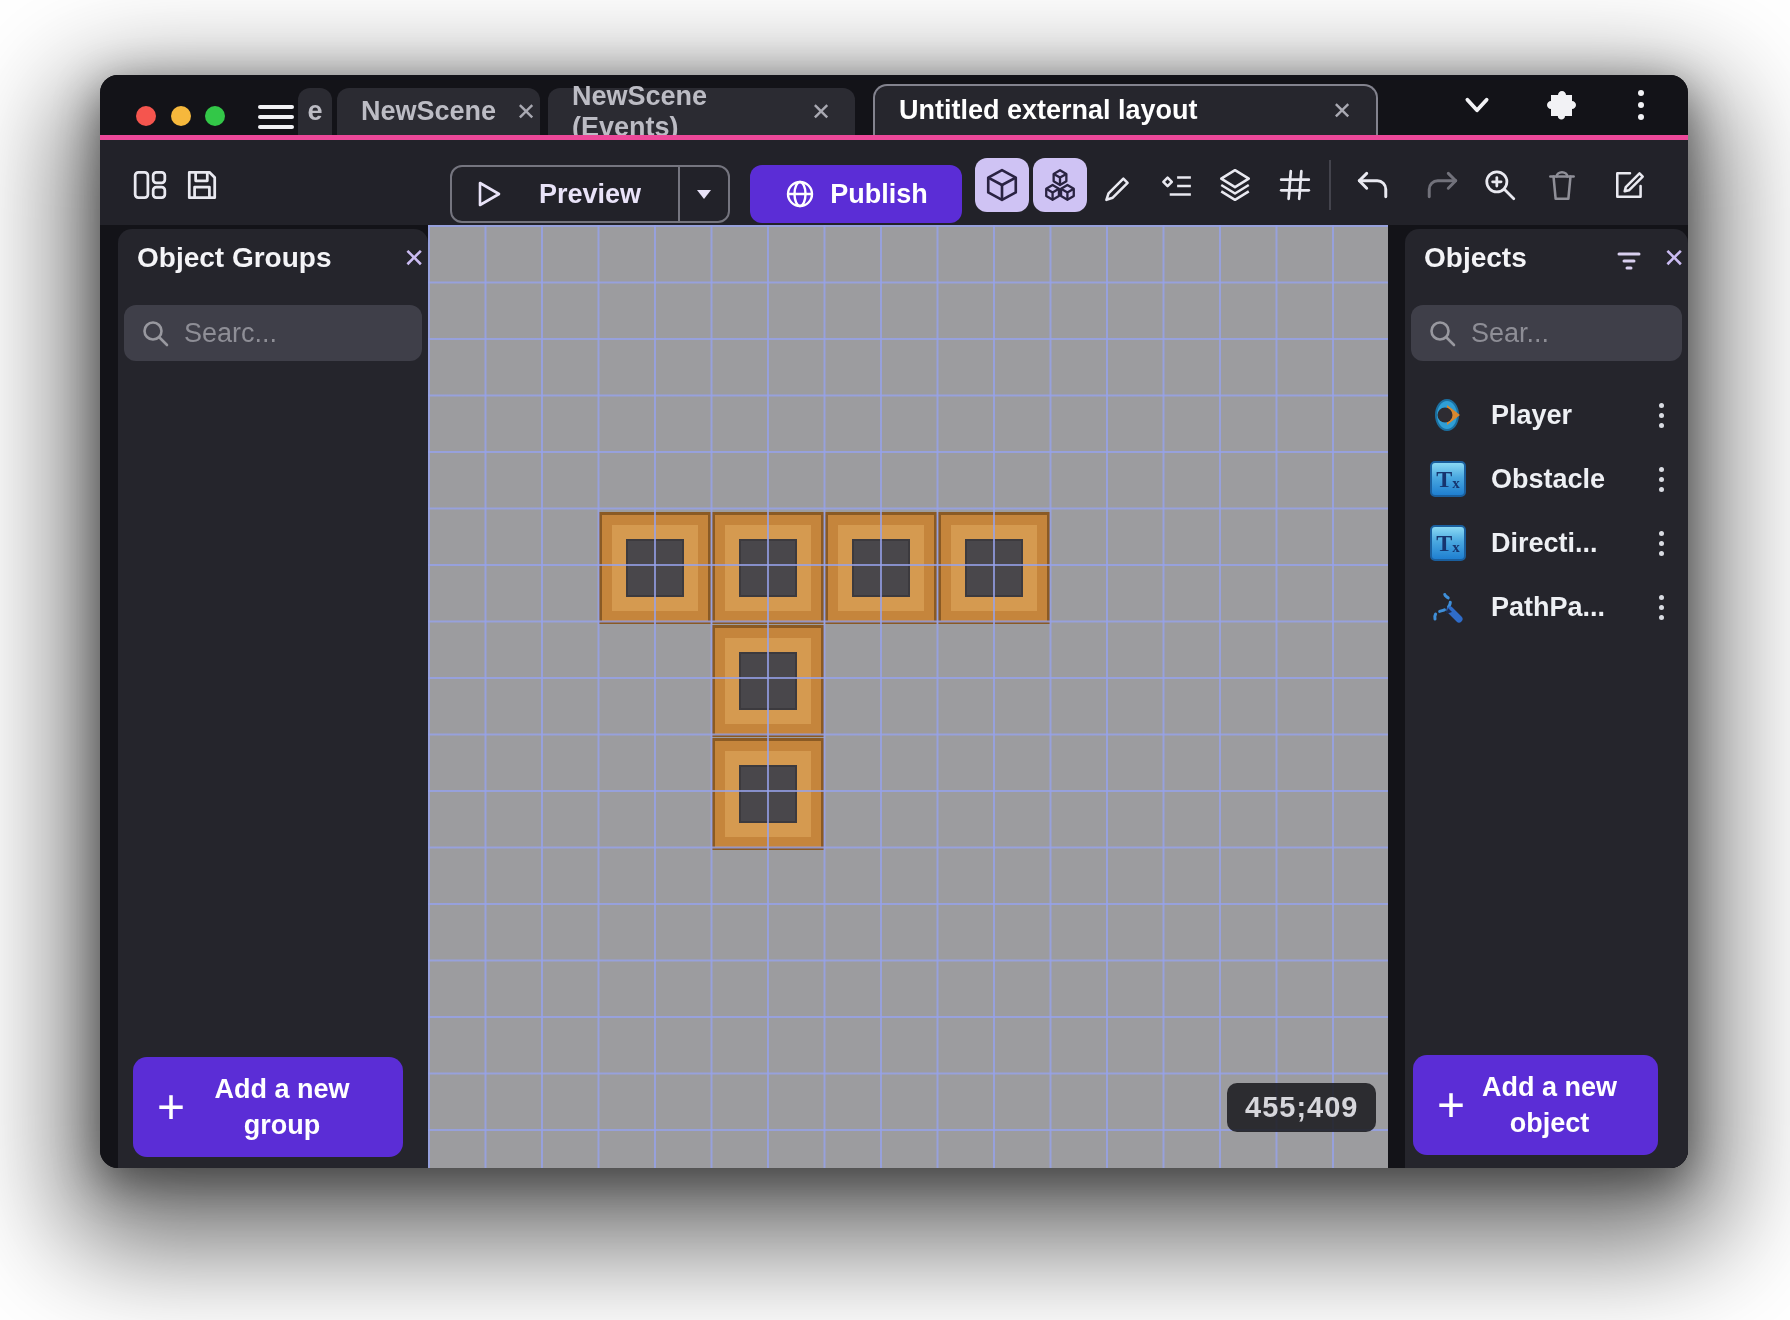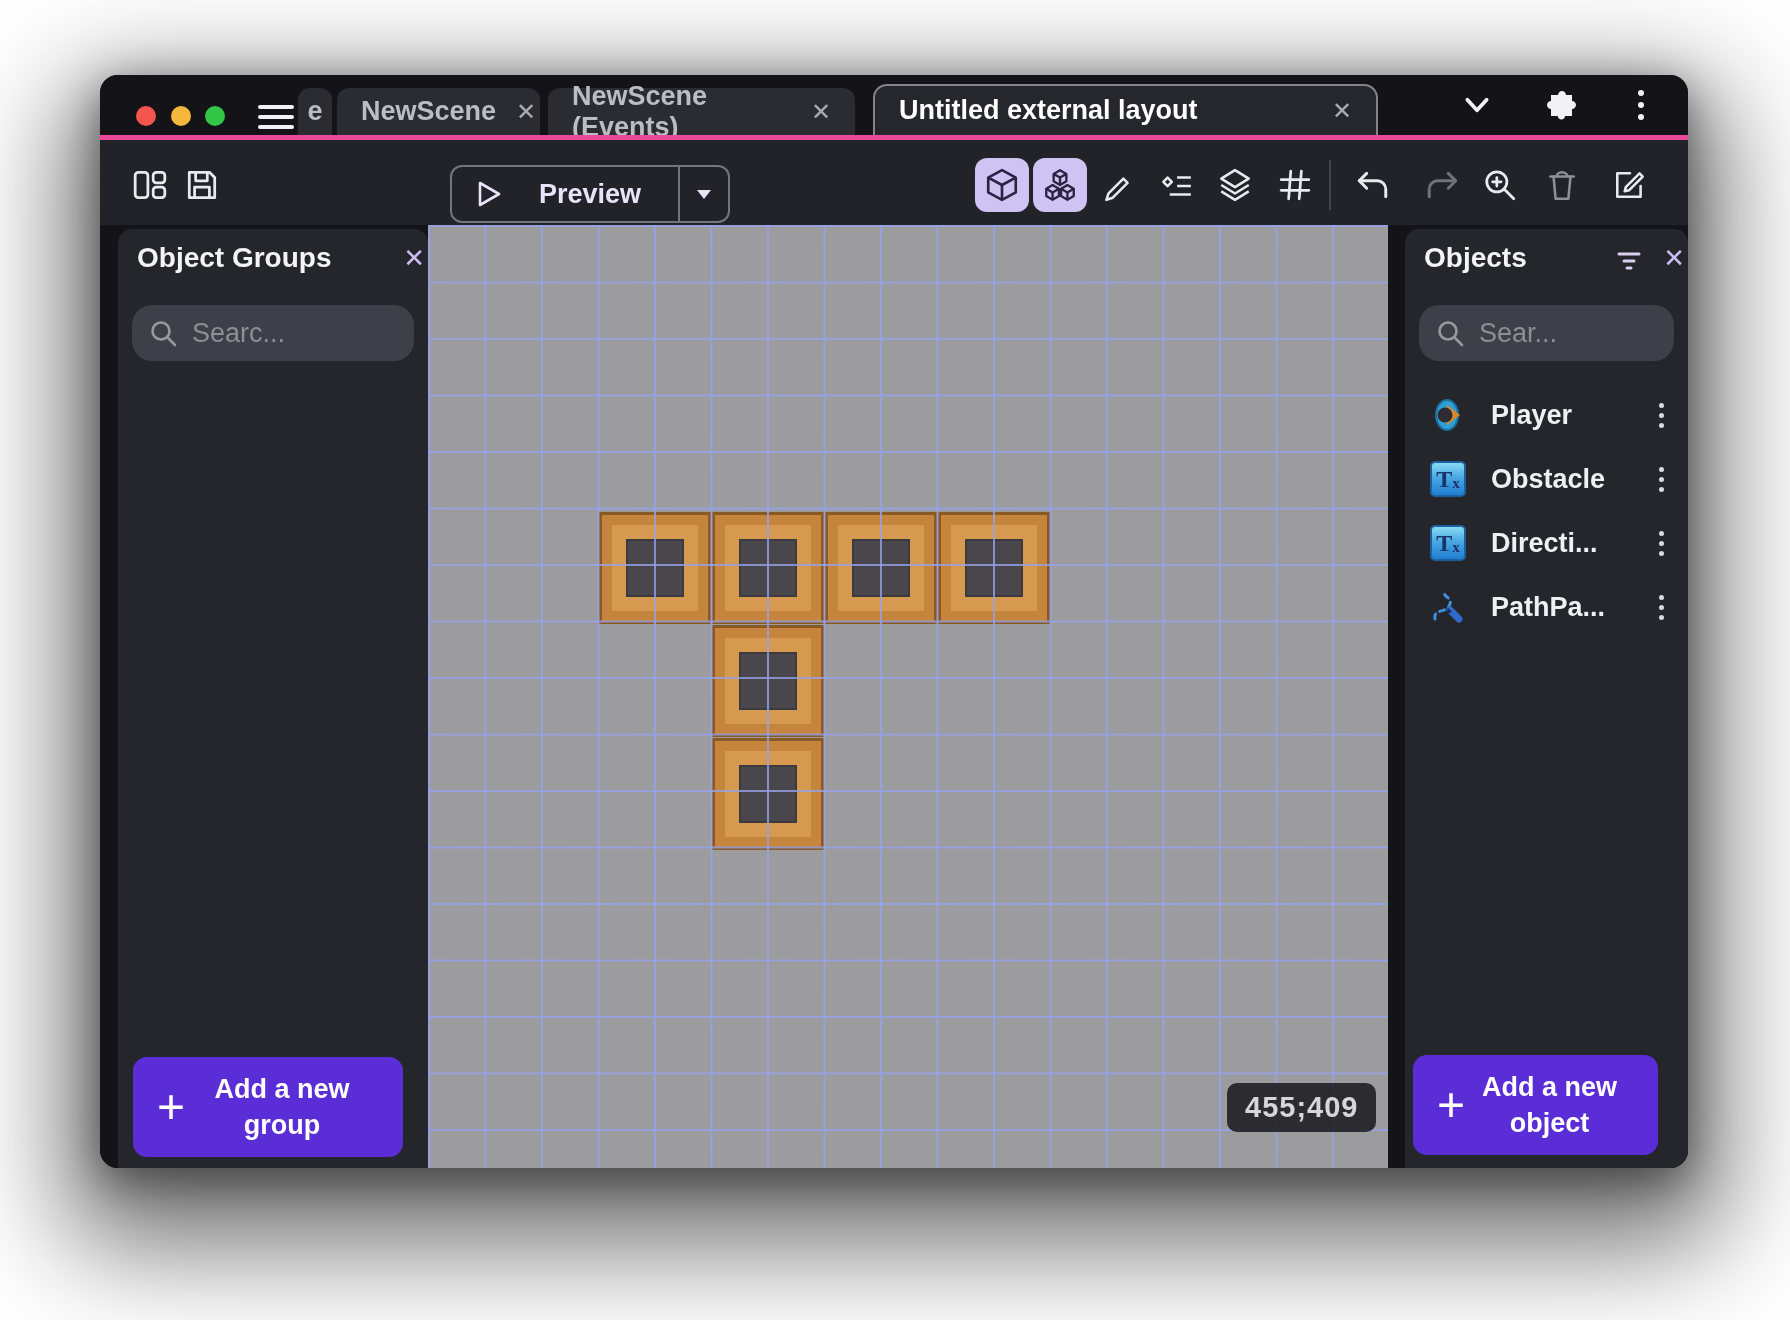--- a/index.html
+++ b/index.html
@@ -197,6 +197,14 @@
       </span>
     </div>
 
+    <div class="publish-btn">
+      <svg width="32" height="32" viewBox="0 0 32 32" fill="none" stroke="#ffffff" stroke-width="2.4">
+            <circle cx="16" cy="16" r="12"></circle>
+            <ellipse cx="16" cy="16" rx="5.5" ry="12"></ellipse>
+            <line x1="4" y1="16" x2="28" y2="16"></line>
+          </svg>
+      <span class="lbl">Publish</span>
+    </div>
 
     <div class="icon-btn" style="left:875px;">
       <svg width="36" height="36" viewBox="0 0 34 34" fill="none" stroke="currentColor" stroke-width="2.5" stroke-linejoin="round">

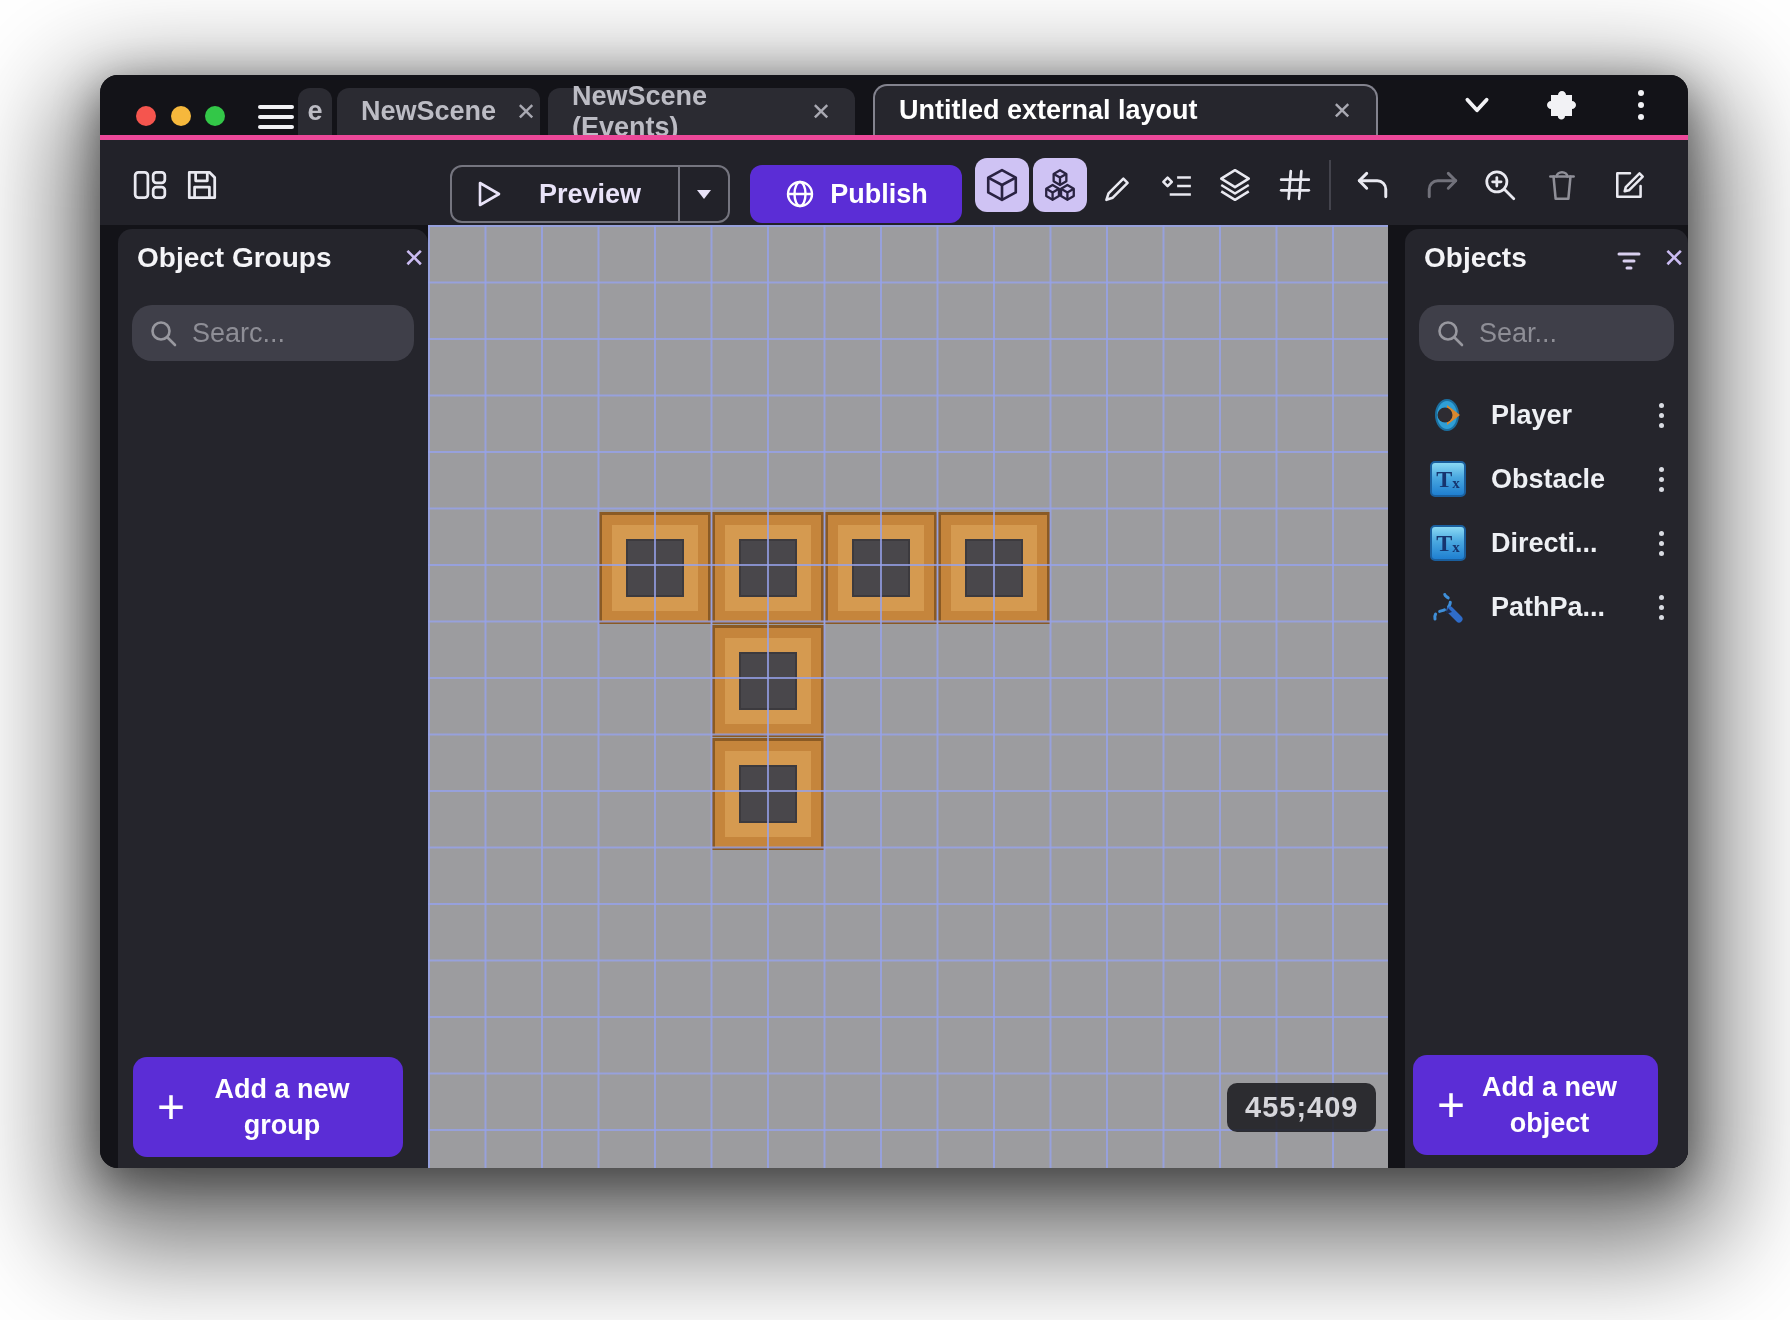--- a/index.html
+++ b/index.html
@@ -67,7 +67,7 @@
   .p-title { flex:1; font-size:28px; font-weight:700; color:#f4f4f7; }
   .p-close { font-size:26px; color:#cbbcf2; cursor:pointer; }
   .p-filter { color:#d9d0f0; cursor:pointer; display:flex; }
-  .search { margin:18px 14px 0; height:56px; border-radius:20px; background:#3f3f49;
+  .search { margin:18px 6px 0; height:56px; border-radius:12px; background:#3f3f49;
             display:flex; align-items:center; padding:12px 16px; gap:14px; }
   .search svg { flex:none; color:#98989f; }
   .search input { flex:1; min-width:0; background:none; border:none; outline:none;

